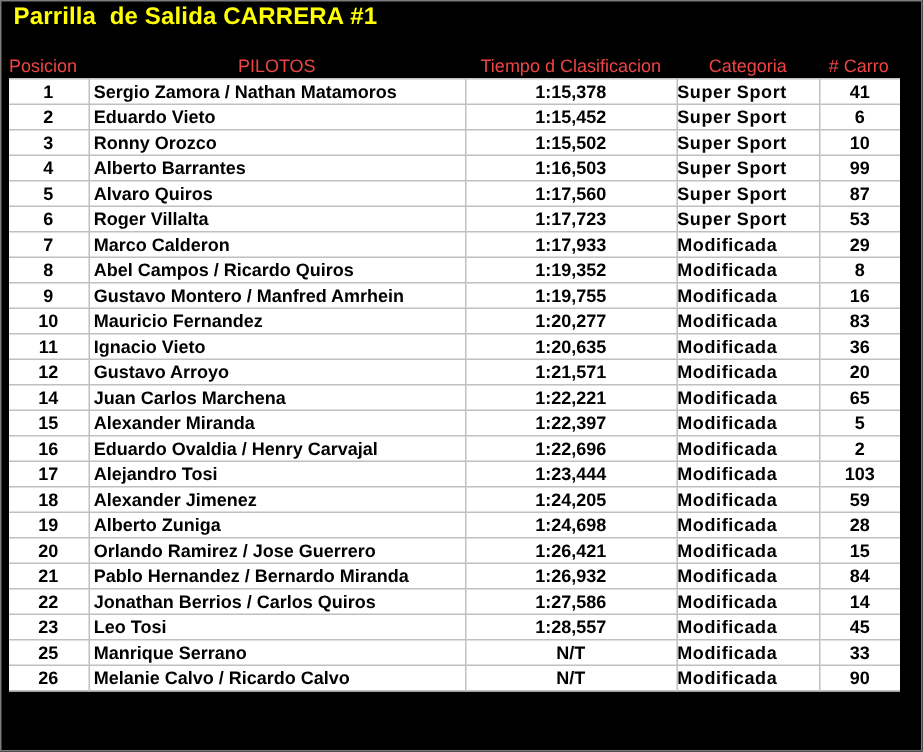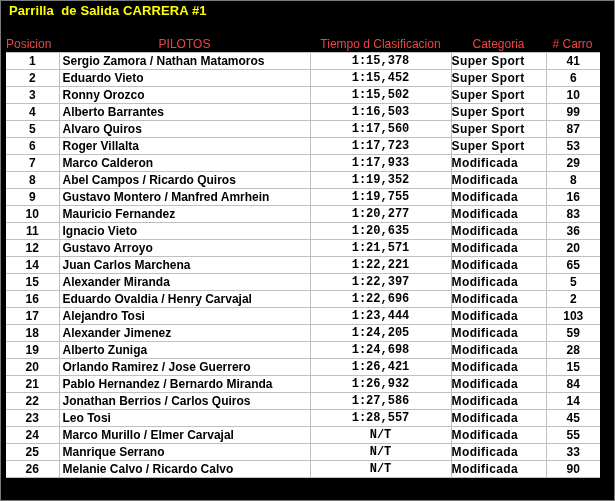--- a/index.html
+++ b/index.html
@@ -27,7 +27,7 @@
       top: 2px;
       color: #ffff00;
       font-weight: bold;
-      font-size: 13px;
+      font-size: 16px;
       letter-spacing: 0.1px;
       white-space: pre;
       text-align: center;

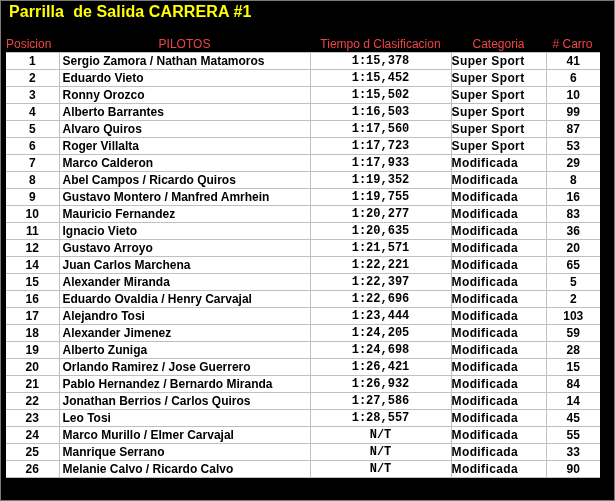--- a/index.html
+++ b/index.html
@@ -78,7 +78,7 @@
     }
     table.grid td.pos { text-align: center; }
     table.grid td.name { text-align: left; padding-left: 3px; }
-    table.grid td.time { text-align: center; font-family: Liberation Mono, monospace; }
+    table.grid td.time { text-align: center; }
     table.grid td.cat { text-align: left; letter-spacing: 0.4px; }
     table.grid td.car { text-align: center; }
     table.grid td:first-child { border-left: none; }

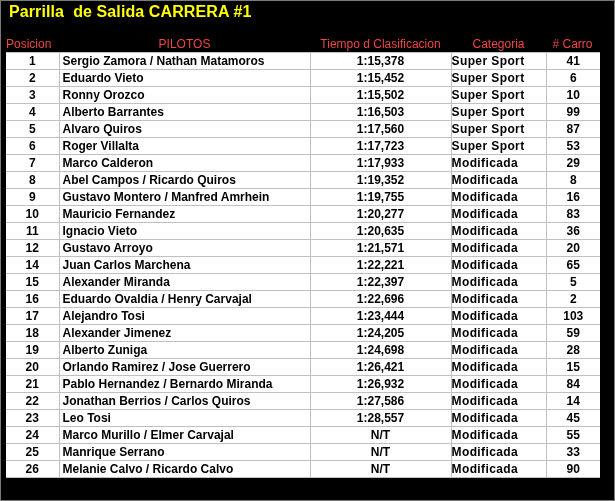--- a/index.html
+++ b/index.html
@@ -262,13 +262,6 @@
           <td class="car">45</td>
         </tr>
         <tr>
-          <td class="pos">24</td>
-          <td class="name">Marco Murillo / Elmer Carvajal</td>
-          <td class="time">N/T</td>
-          <td class="cat">Modificada</td>
-          <td class="car">55</td>
-        </tr>
-        <tr>
           <td class="pos">25</td>
           <td class="name">Manrique Serrano</td>
           <td class="time">N/T</td>

